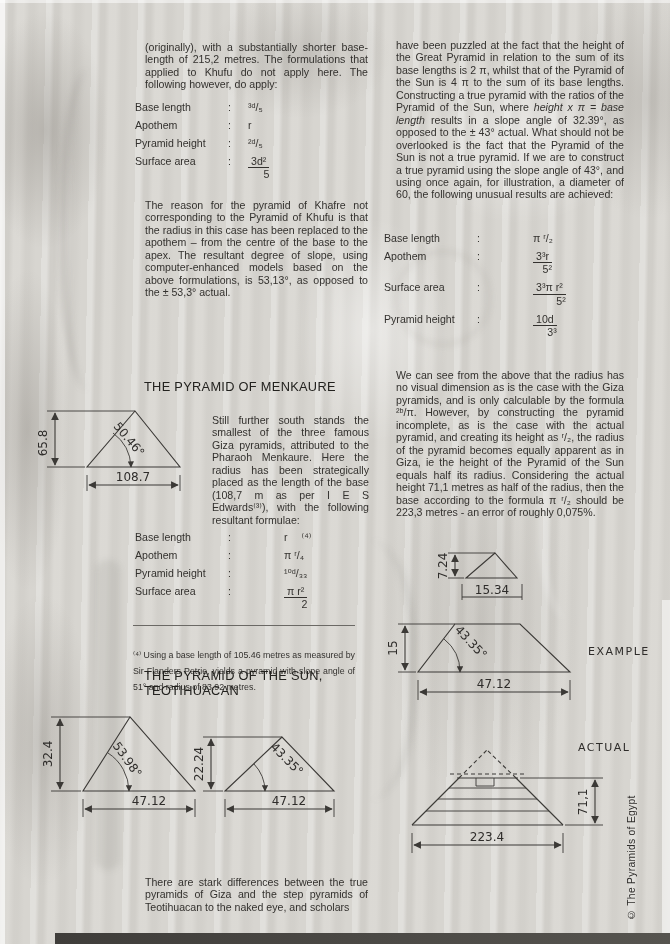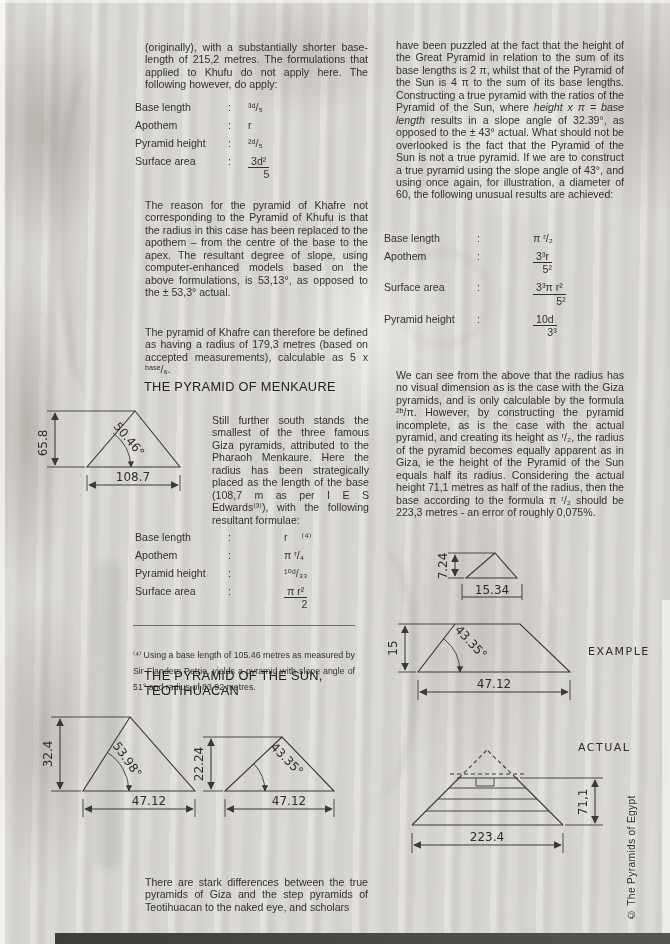--- a/index.html
+++ b/index.html
@@ -103,7 +103,6 @@
 
   <p class="abs body-text" style="left:133px;top:187px;width:223px;">The reason for the pyramid of Khafre not corresponding to the Pyramid of Khufu is that the radius in this case has been replaced to the apothem – from the centre of the base to the apex. The resultant degree of slope, using computer-enhanced models based on the above formulations, is 53,13°, as opposed to the ± 53,3° actual.</p>
 
-  <p class="abs body-text" style="left:133px;top:314px;width:223px;">The pyramid of Khafre can therefore be defined as having a radius of 179,3 metres (based on accepted measurements), calculable as 5 x ᵇᵃˢᵉ/₆.</p>
 
   <div class="abs heading" style="left:144px;top:379px;width:215px;">THE PYRAMID OF MENKAURE</div>
 

